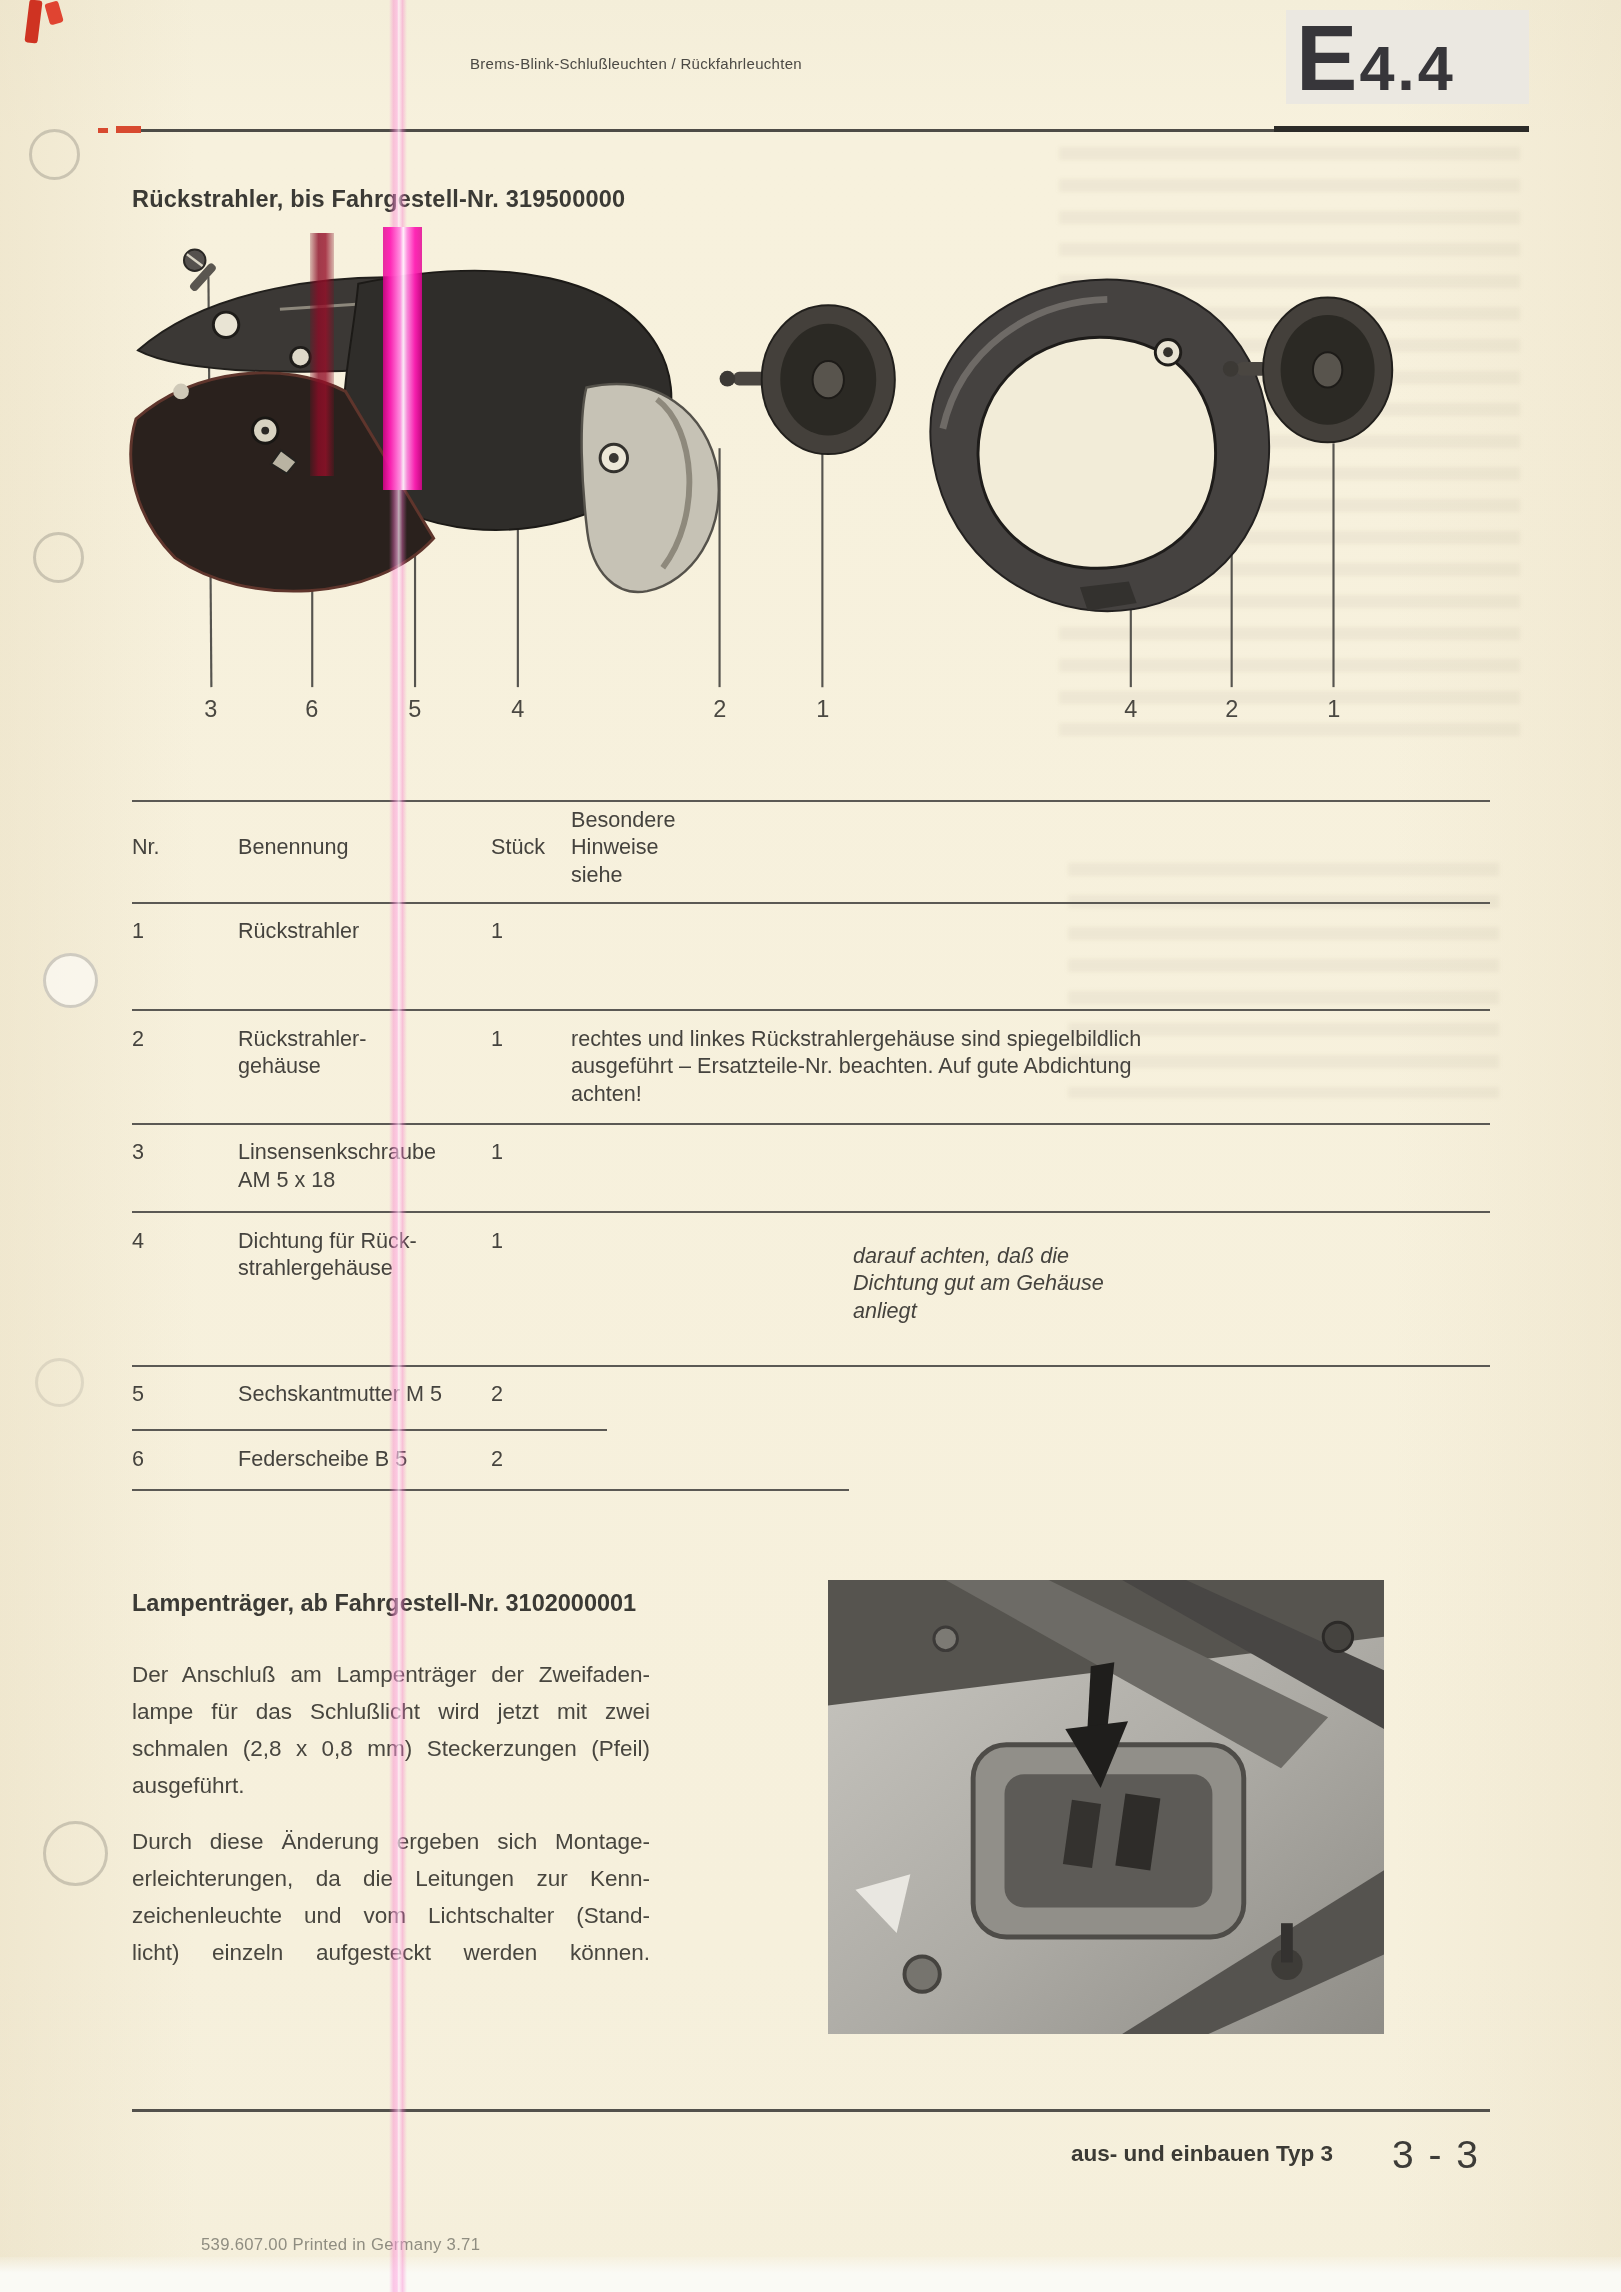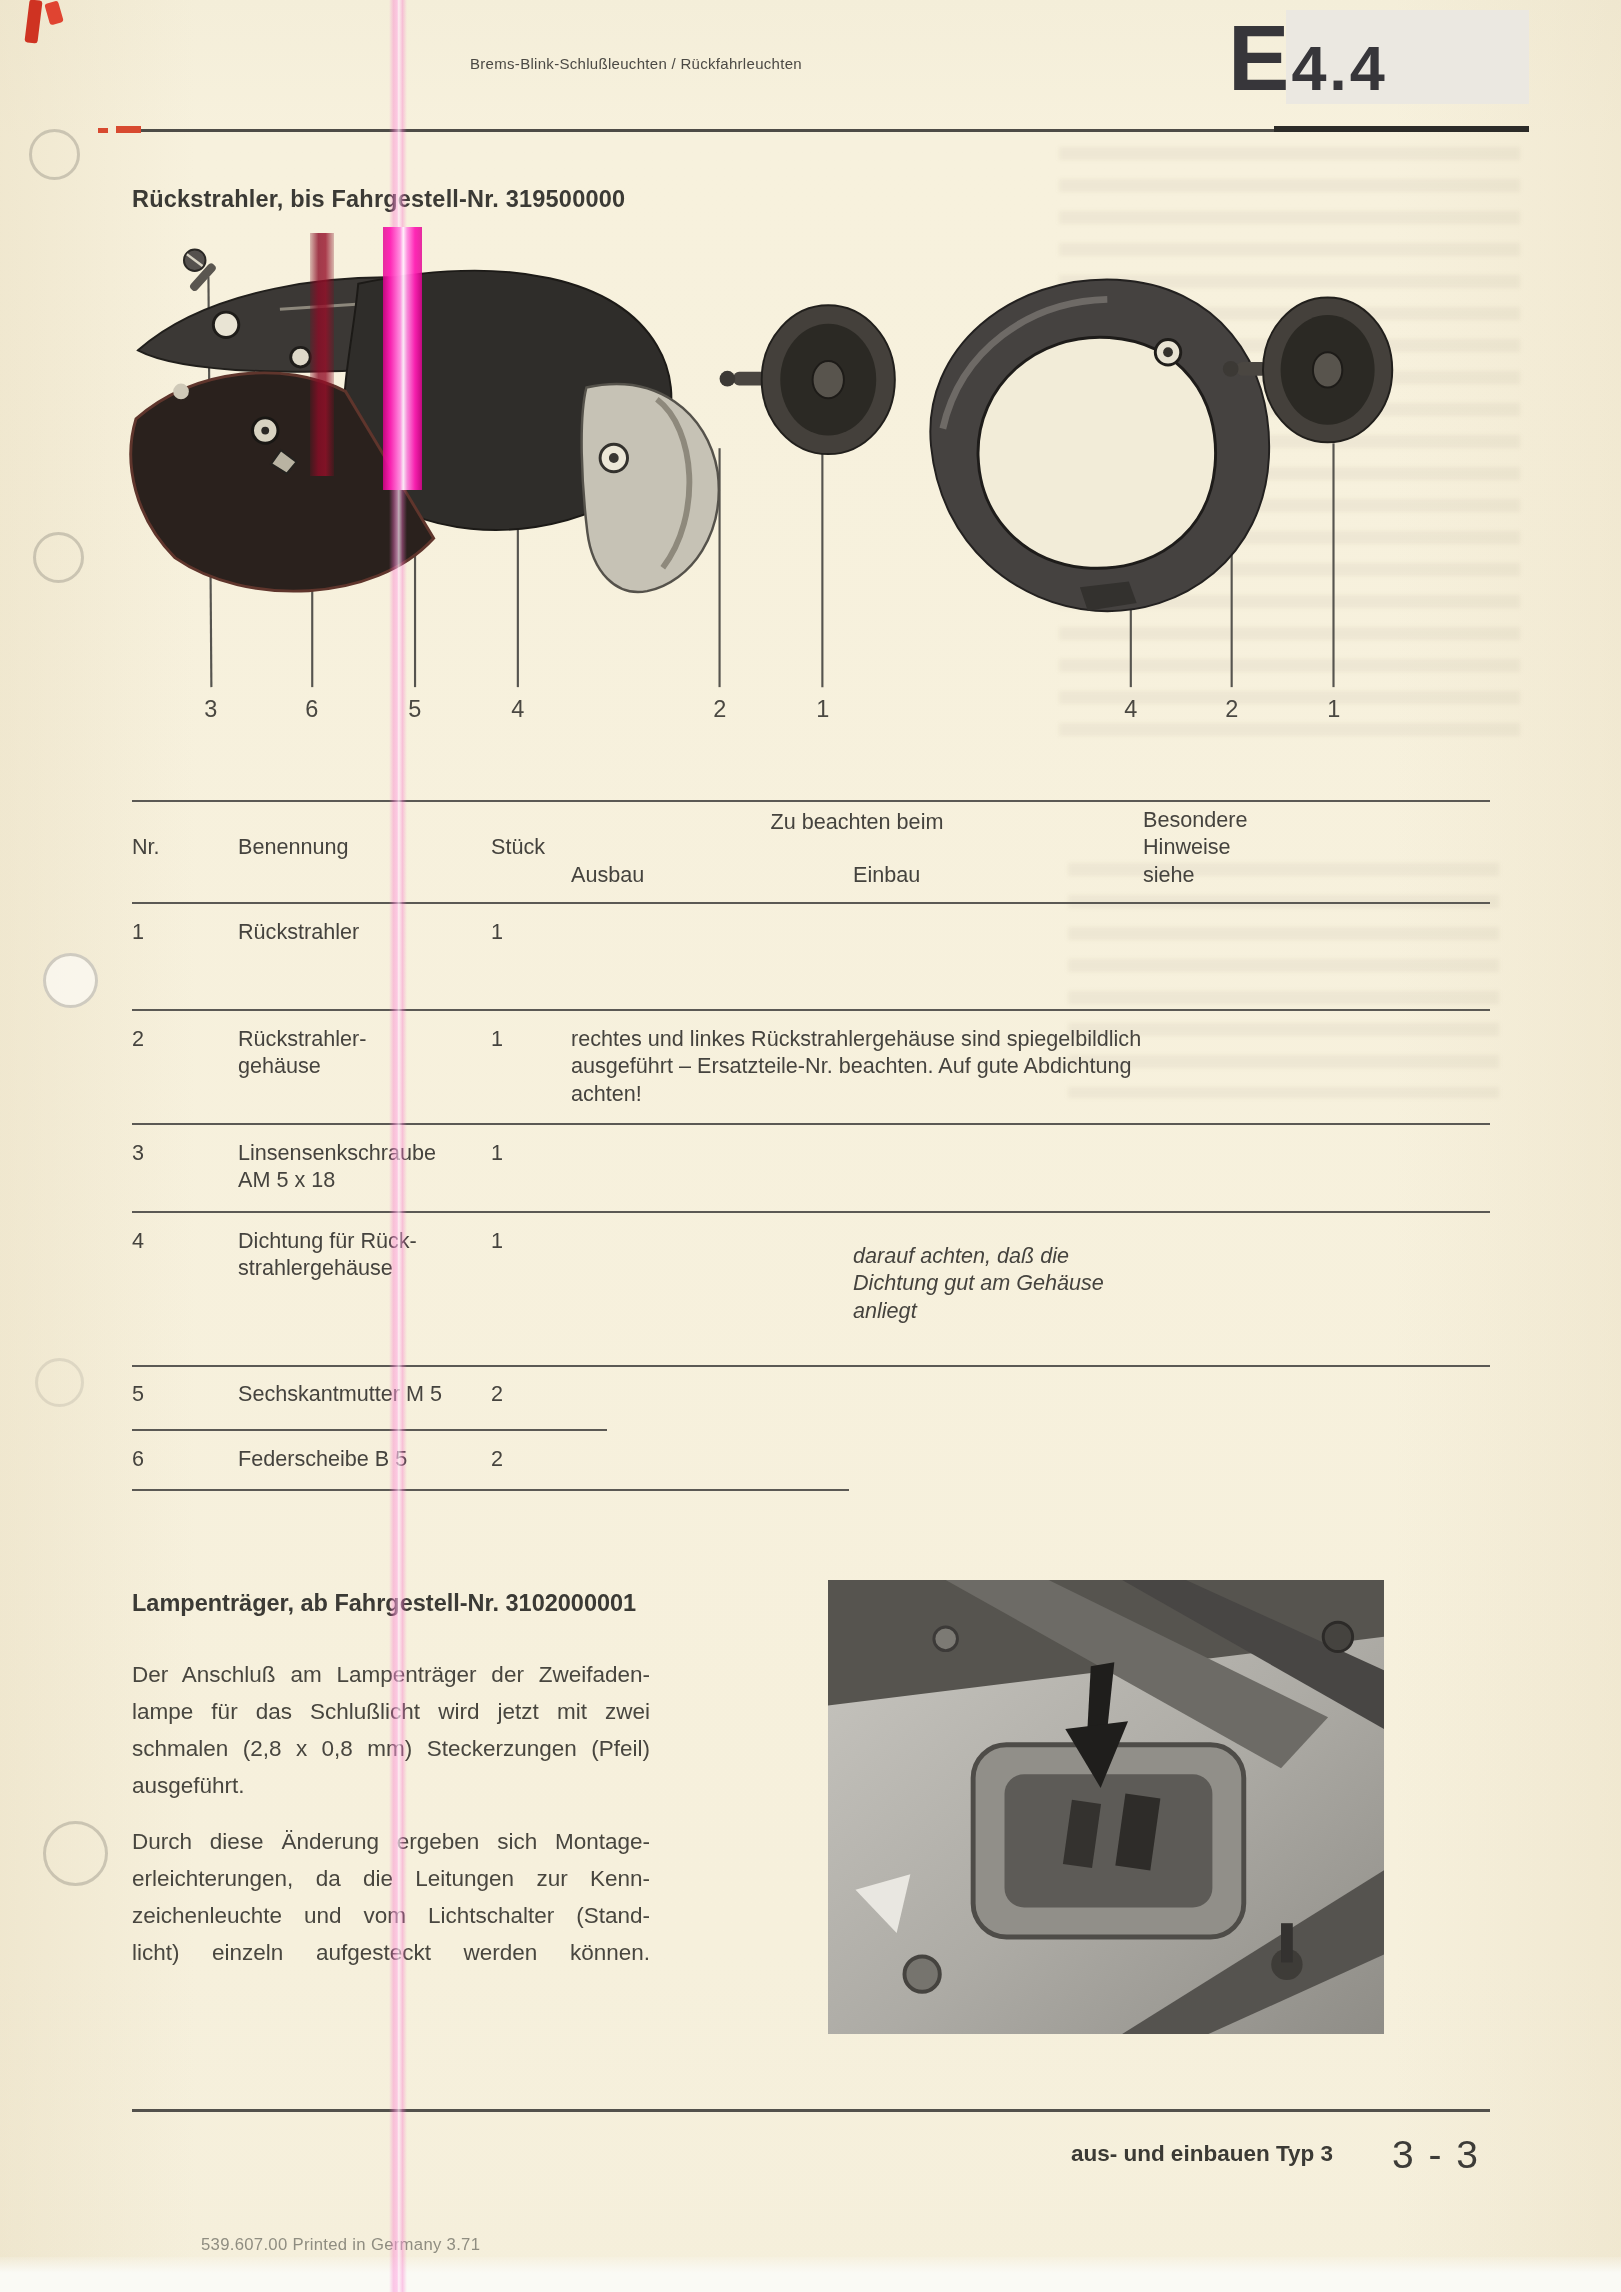--- a/index.html
+++ b/index.html
@@ -27,7 +27,7 @@
   
   .doc-title{position:absolute;left:470px;top:55px;font-size:15px;color:#4b4944;letter-spacing:0.3px;}
   .badge-bg{position:absolute;left:1286px;top:9.8px;width:243px;height:94px;background:#ebe8e1;}
-  .badge{position:absolute;left:1228px;top:5.9px;color:#37363a;white-space:nowrap;}
+  .badge{position:absolute;left:1296px;top:5.9px;color:#37363a;white-space:nowrap;}
   .badge .e{font-size:92px;font-weight:bold;letter-spacing:2px;}
   .badge .num{font-size:63px;font-weight:bold;letter-spacing:2.9px;}
   .header-rule{position:absolute;left:132px;top:129px;width:1358px;height:2.9px;background:#4e4c47;}

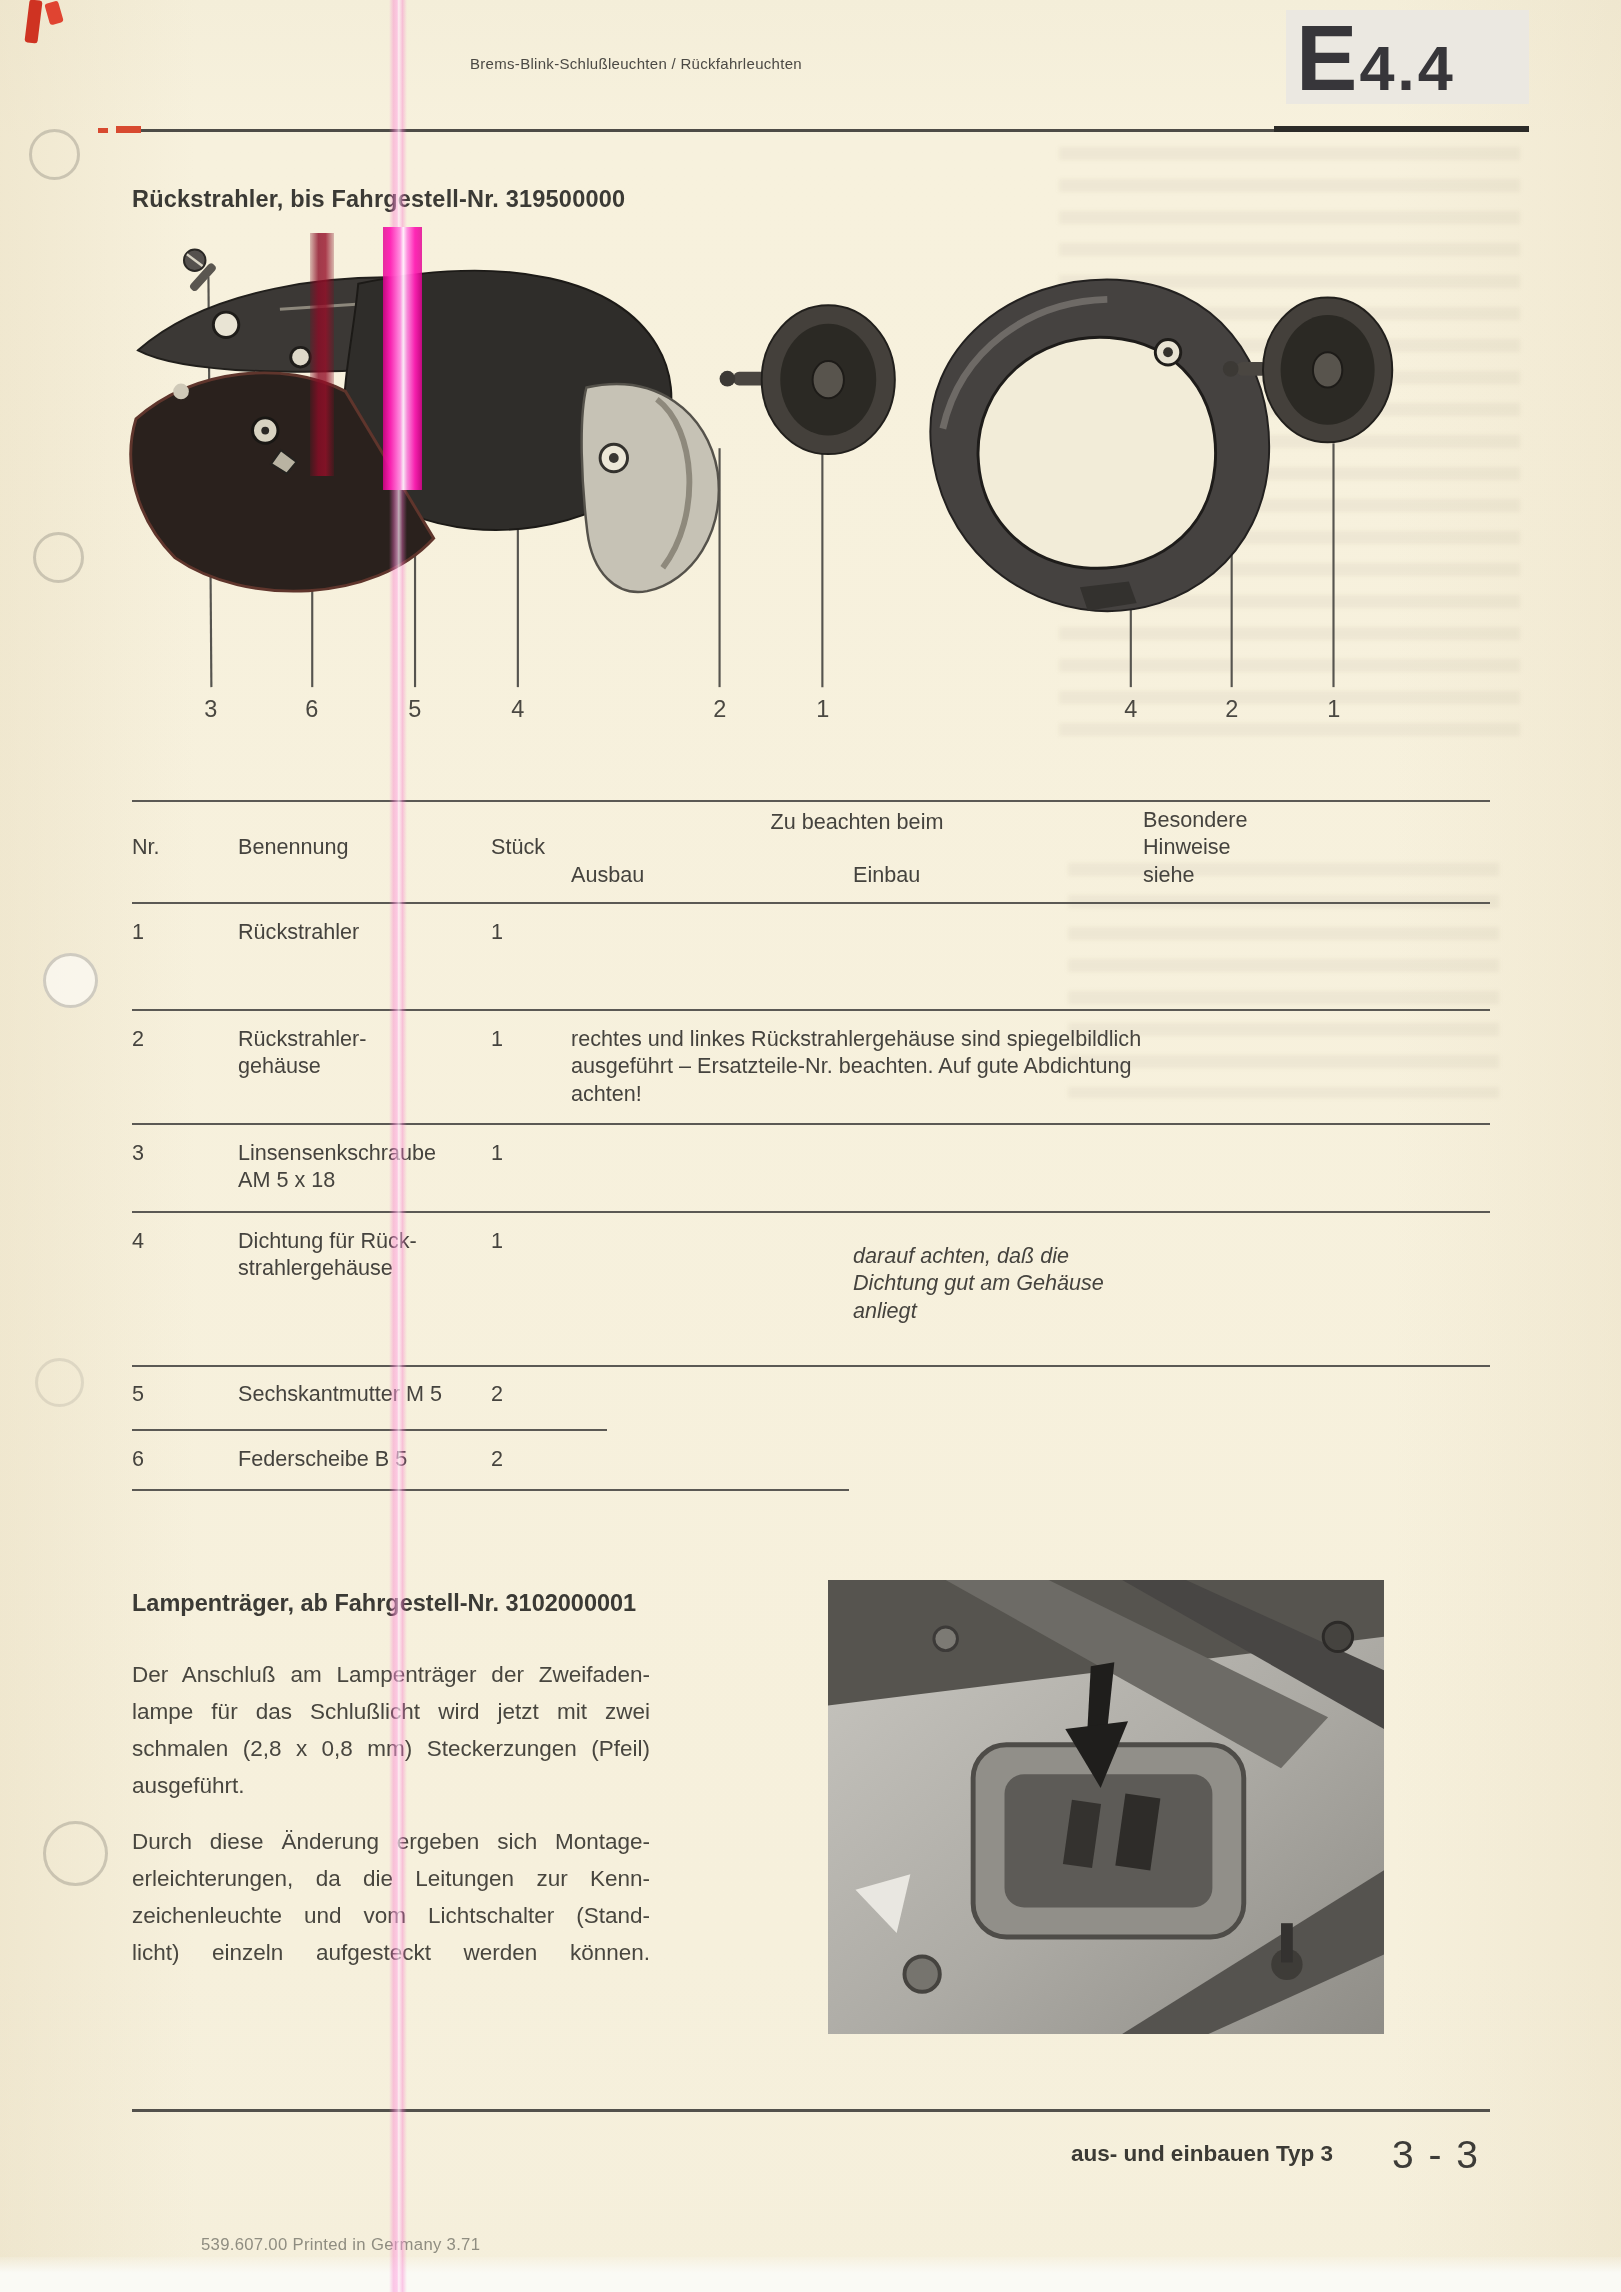--- a/index.html
+++ b/index.html
@@ -178,13 +178,6 @@
       <div class="pt26">Nr.</div>
       <div class="pt26">Benennung</div>
       <div class="pt26">Stück</div>
-      <div>
-        <div class="zu">Zu beachten beim</div>
-        <div class="ae">
-          <div>Ausbau</div>
-          <div>Einbau</div>
-        </div>
-      </div>
       <div class="notes-head">Besondere
 Hinweise
 siehe</div>

